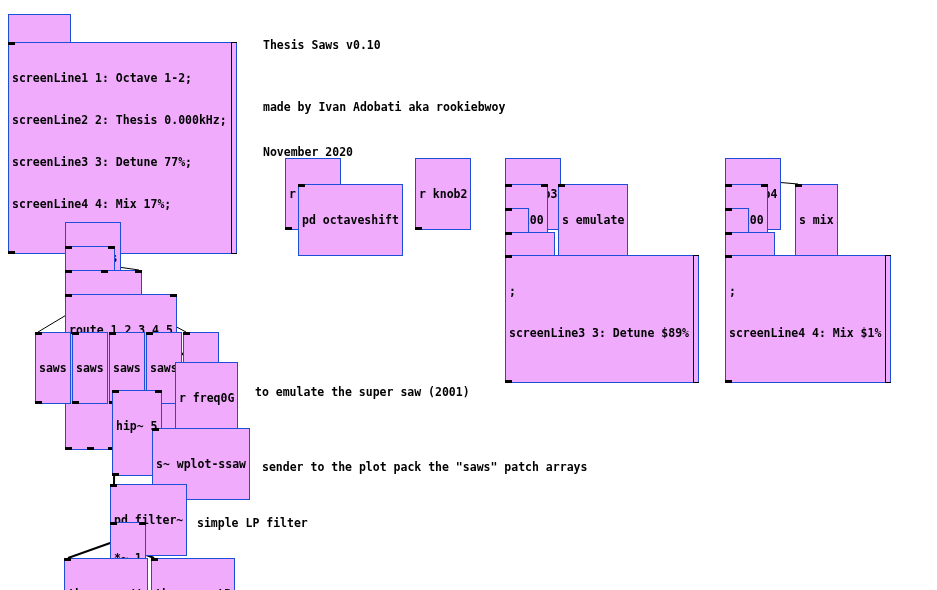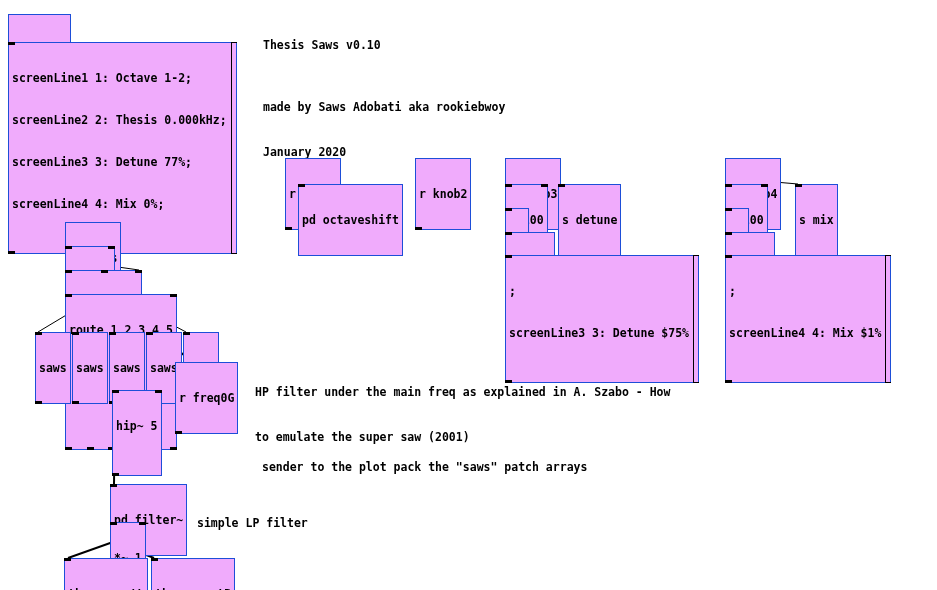--- a/index.html
+++ b/index.html
@@ -83,7 +83,7 @@
     <span class="lbl">Thesis Saws v0.10</span>
   </div>
   <div class="comment" style="left:263px; top:70px">
-    <span class="lbl">made by Saws Adobati aka rookiebwoy</span>
+    <span class="lbl">made by Ivan Adobati aka rookiebwoy</span>
     <span class="lbl">January 2020</span>
   </div>
 

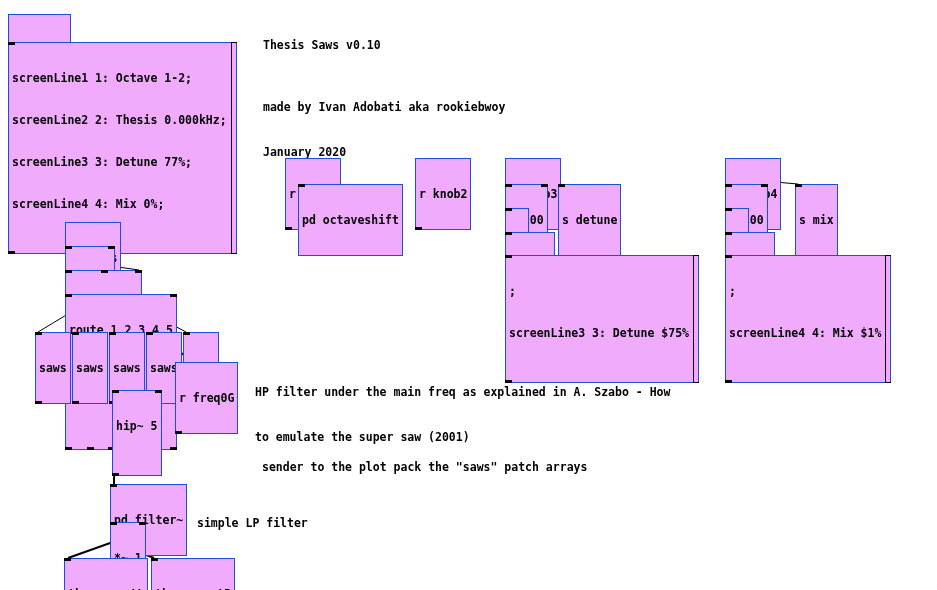--- a/index.html
+++ b/index.html
@@ -84,7 +84,7 @@
   </div>
   <div class="comment" style="left:263px; top:70px">
     <span class="lbl">made by Ivan Adobati aka rookiebwoy</span>
-    <span class="lbl">January 2020</span>
+    <span class="lbl">November 2020</span>
   </div>
 
   <div class="box out" style="left:285px; top:158px">

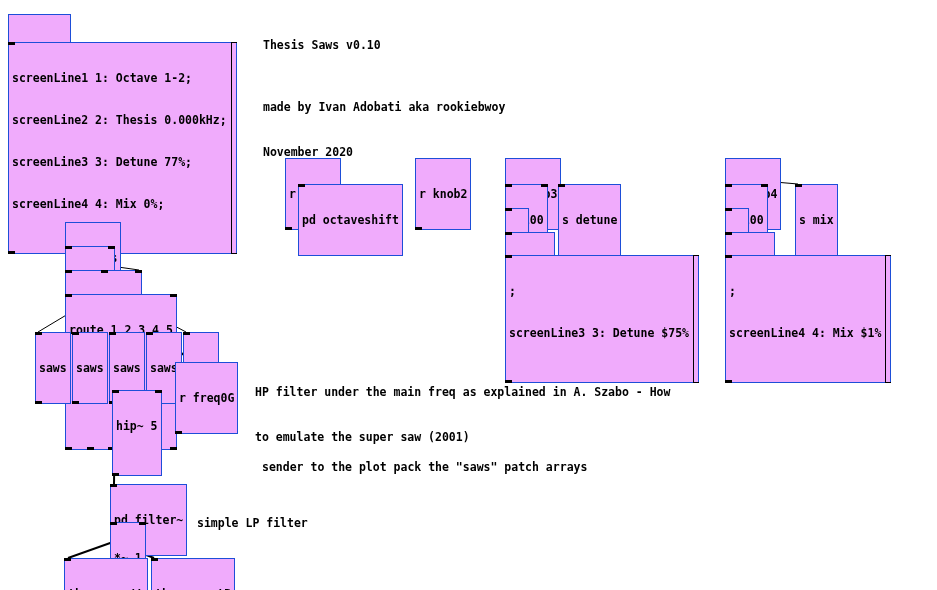--- a/index.html
+++ b/index.html
@@ -75,7 +75,7 @@
     <span class="lbl">screenLine1 1: Octave 1-2;</span>
     <span class="lbl">screenLine2 2: Thesis 0.000kHz;</span>
     <span class="lbl">screenLine3 3: Detune 77%;</span>
-    <span class="lbl">screenLine4 4: Mix 0%;</span>
+    <span class="lbl">screenLine4 4: Mix 17%;</span>
     <i class="flag"></i>
   </div>
 

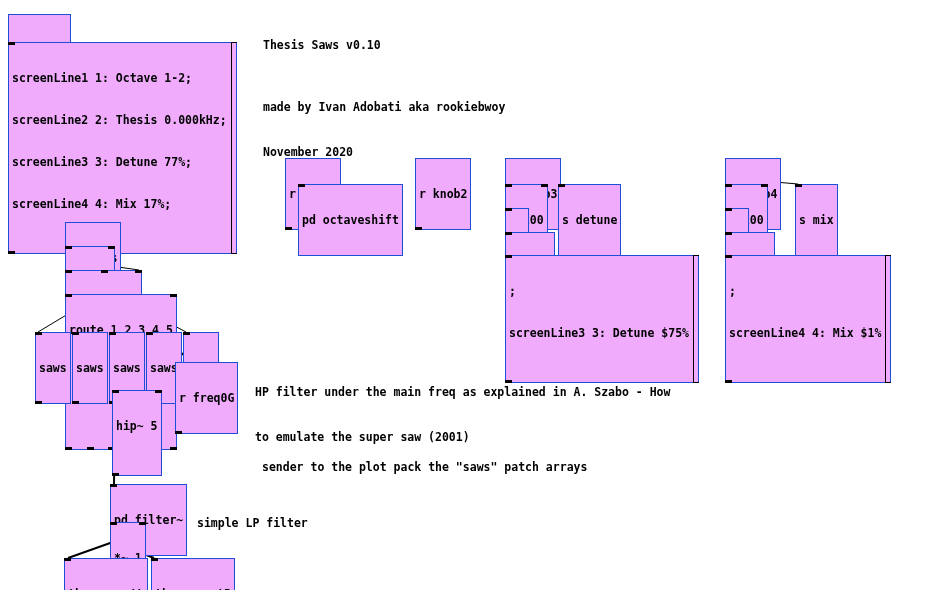--- a/index.html
+++ b/index.html
@@ -106,7 +106,7 @@
     <i class="nib t r"></i>
   </div>
   <div class="box in" style="left:558px; top:184px">
-    <span class="lbl">s detune</span>
+    <span class="lbl">s emulate</span>
   </div>
   <div class="box in out" style="left:505px; top:208px; width:16px">
     <span class="lbl">i</span>

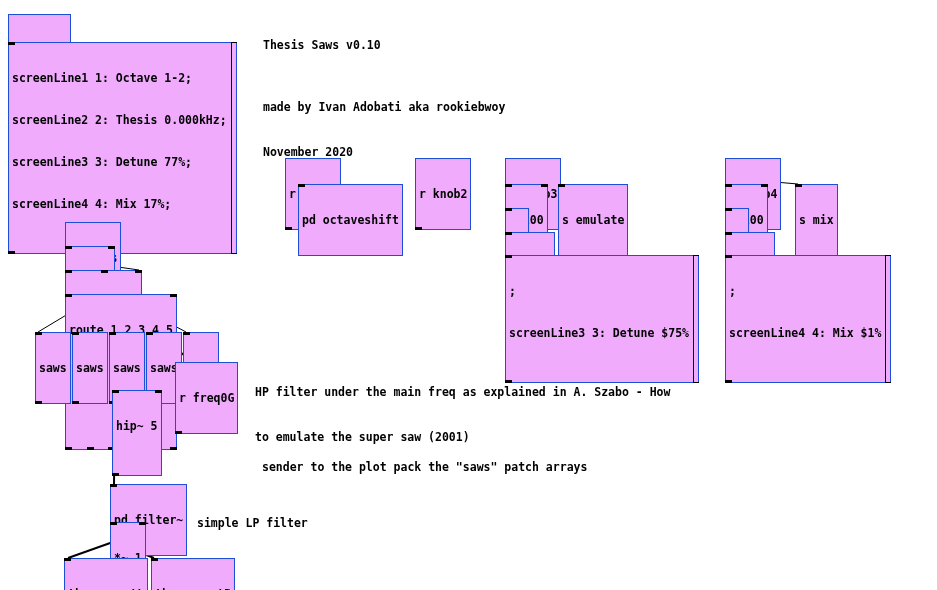--- a/index.html
+++ b/index.html
@@ -116,7 +116,7 @@
   </div>
   <div class="box msg in out" style="left:505px; top:255px">
     <span class="lbl">;</span>
-    <span class="lbl">screenLine3 3: Detune $75%</span>
+    <span class="lbl">screenLine3 3: Detune $89%</span>
     <i class="flag"></i>
   </div>
 

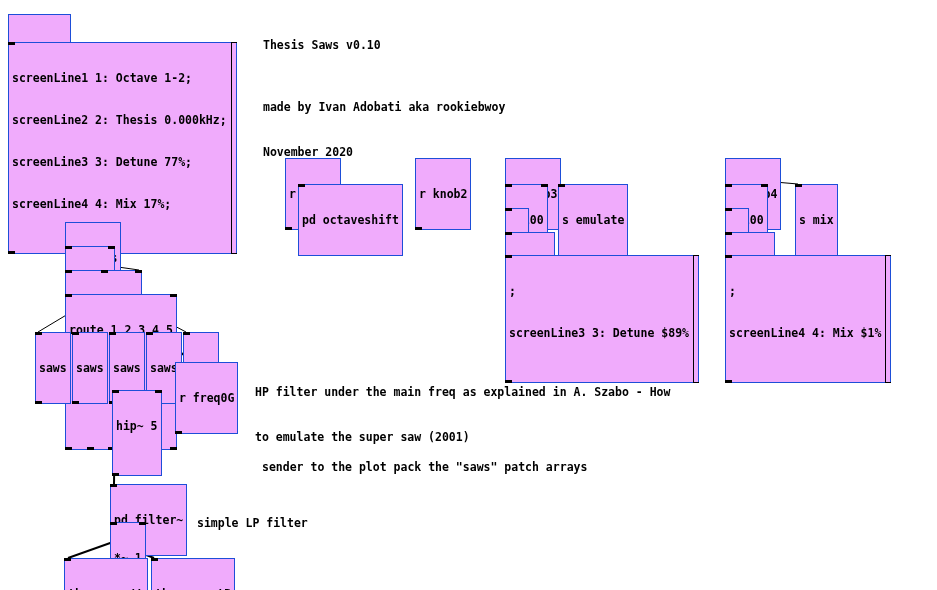--- a/index.html
+++ b/index.html
@@ -186,7 +186,6 @@
     <span class="lbl">r freq0G</span>
   </div>
   <div class="comment" style="left:255px; top:355px">
-    <span class="lbl">HP filter under the main freq as explained in A. Szabo - How</span>
     <span class="lbl">to emulate the super saw (2001)</span>
   </div>
   <div class="box in out" style="left:112px; top:390px">

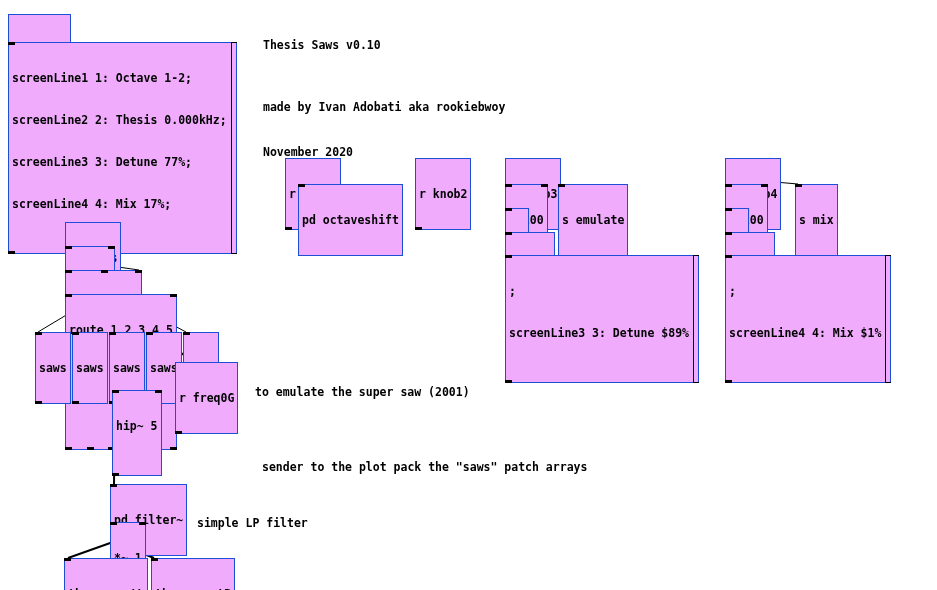--- a/index.html
+++ b/index.html
@@ -193,6 +193,9 @@
     <i class="nib t r"></i>
   </div>
 
+  <div class="box in" style="left:152px; top:428px">
+    <span class="lbl">s~ wplot-ssaw</span>
+  </div>
   <div class="comment" style="left:262px; top:430px">
     <span class="lbl">sender to the plot pack the "saws" patch arrays</span>
   </div>

